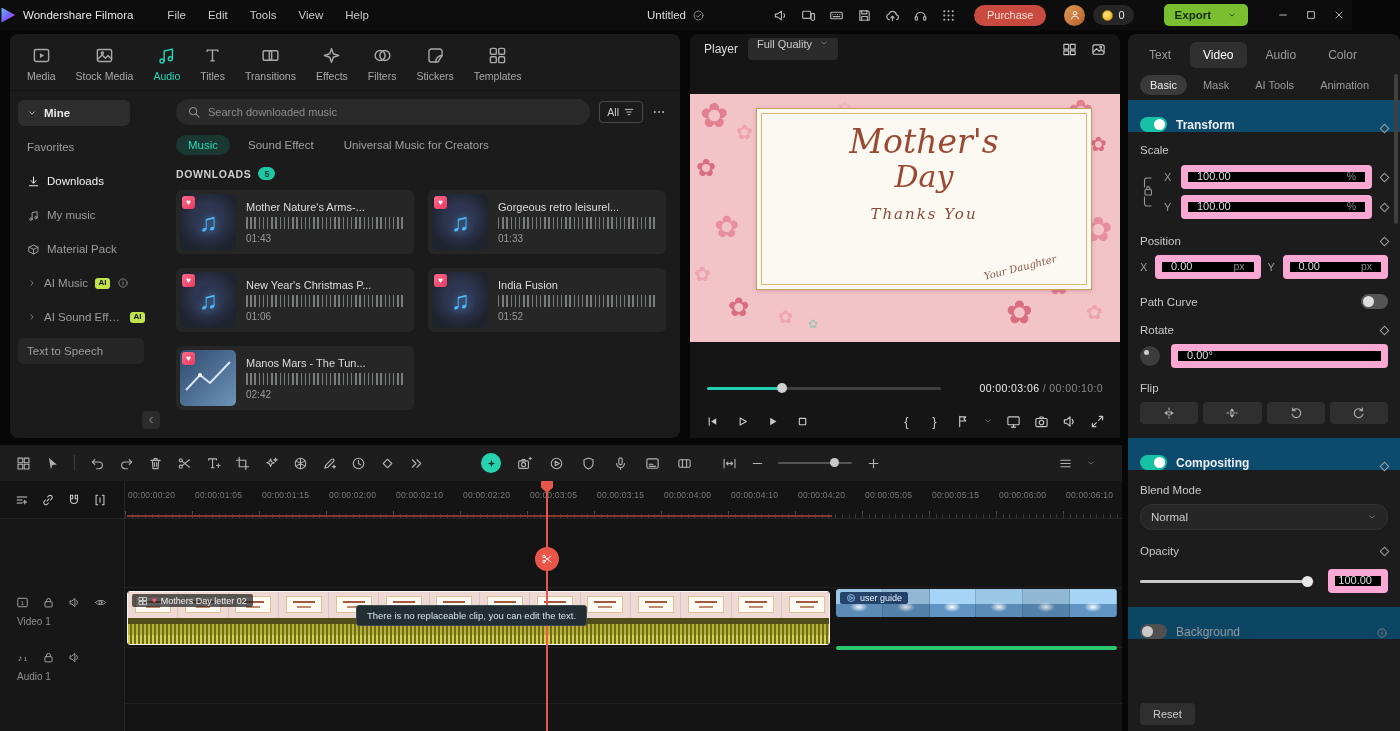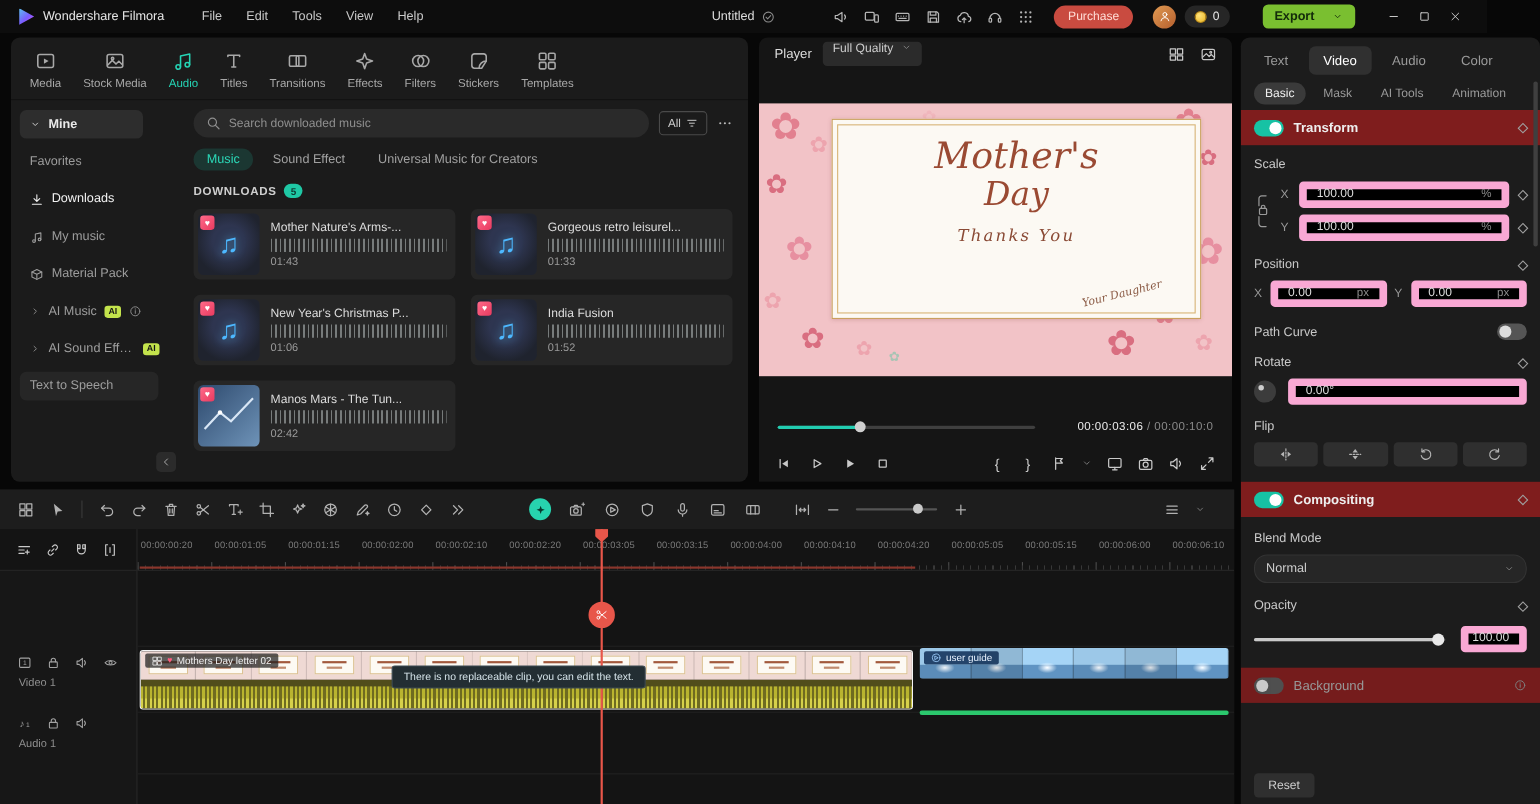--- a/index.html
+++ b/index.html
@@ -12,7 +12,7 @@
 .dim{color:#8a8a8a}
 .brace{font-size:13px;color:#c9c9c9;line-height:1}
 
-.titlebar{position:absolute;left:0;top:0;width:1352px;height:30px;display:flex;align-items:center;background:#0d0d0d;padding:0 16px;gap:8px;z-index:20}
+.titlebar{position:absolute;left:0;top:0;width:1352px;height:30px;display:flex;align-items:center;background:#0d0d0d;padding:0 0;gap:8px;z-index:20}
 .logo{width:15px;height:15px;background:linear-gradient(135deg,#58c7f0,#7a5cff 55%,#e05cff);clip-path:polygon(10% 0,100% 50%,10% 100%);flex:none}
 .appname{font-size:11.5px;color:#e6e6e6;white-space:nowrap}
 #menus{display:flex;gap:2px;margin-left:16px}

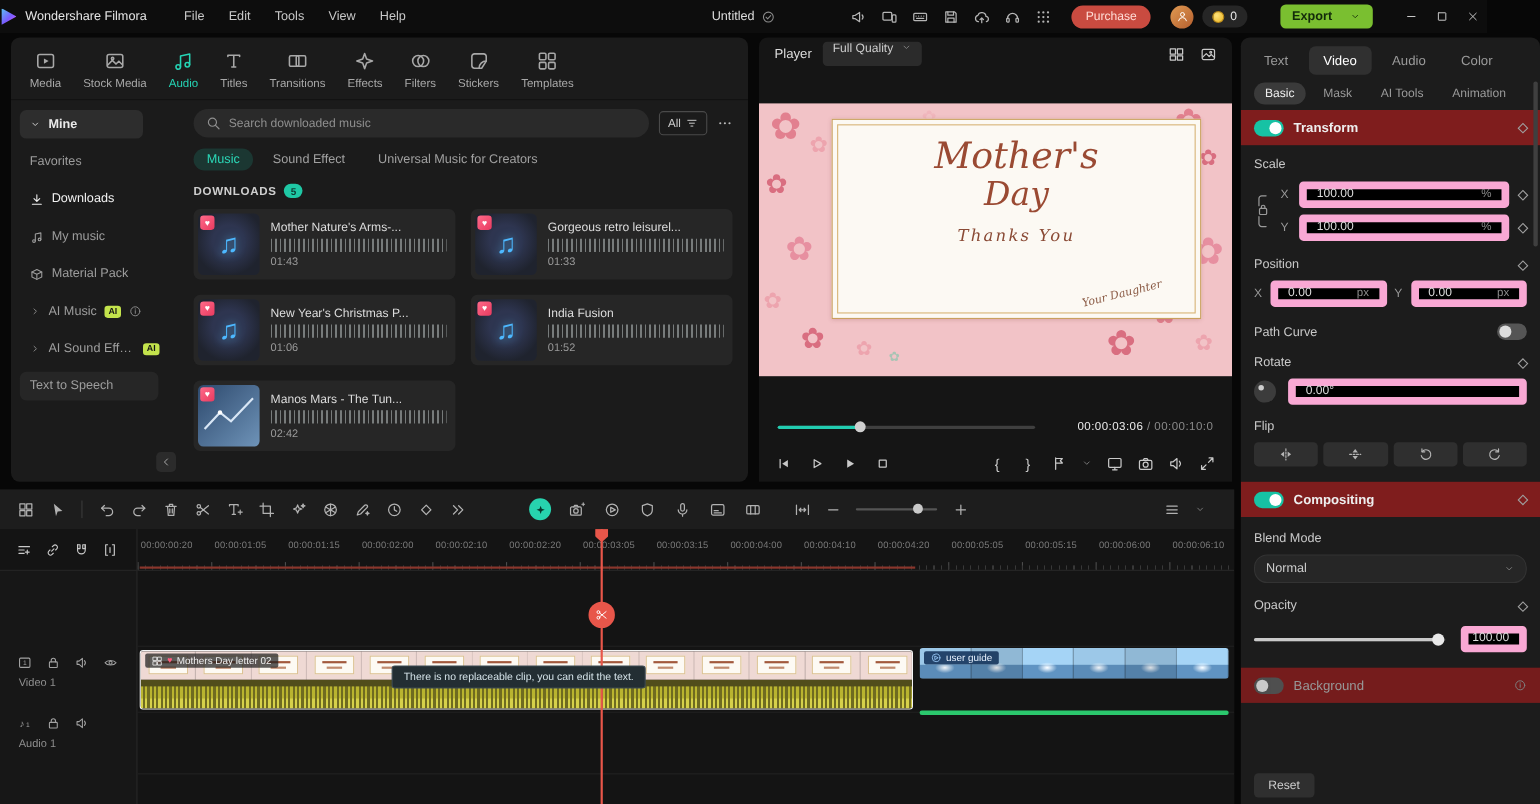--- a/index.html
+++ b/index.html
@@ -98,7 +98,7 @@
 .psubtabs{display:flex;gap:6px;padding:4px 12px;height:30px;align-items:center;white-space:nowrap;overflow:hidden}
 .psub{padding:4px 10px;border-radius:12px;color:#9a9a9a;font-size:11px}
 .psub.active{background:#3a3a3a;color:#eee}
-.sect-head{display:flex;align-items:center;gap:9px;height:32px;background:#7f1d1d;padding:0 12px}
+.sect-head{display:flex;align-items:flex-end;gap:9px;height:32px;background:#0c4a6e;padding:0 12px}
 .sect-title{font-size:12px;color:#eee;font-weight:bold;flex:1}
 .toggle{width:27px;height:15px;border-radius:8px;background:#555;position:relative;flex:none;border:none;padding:0}
 .toggle::after{content:"";position:absolute;width:11px;height:11px;border-radius:50%;background:#ddd;top:2px;left:2px}

